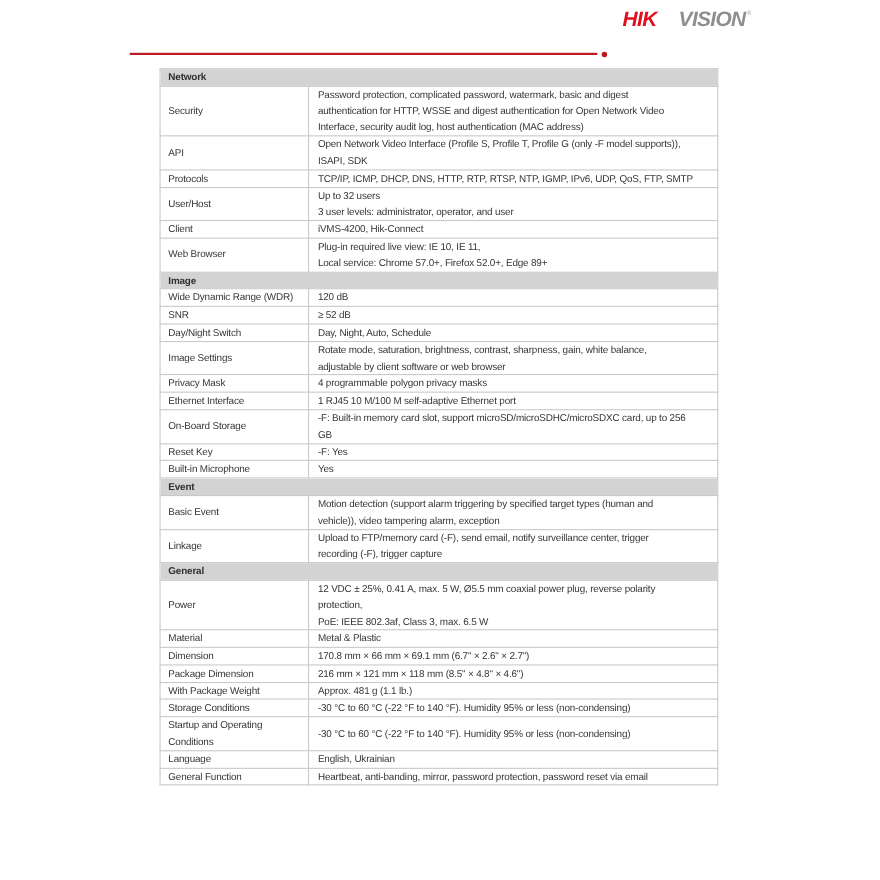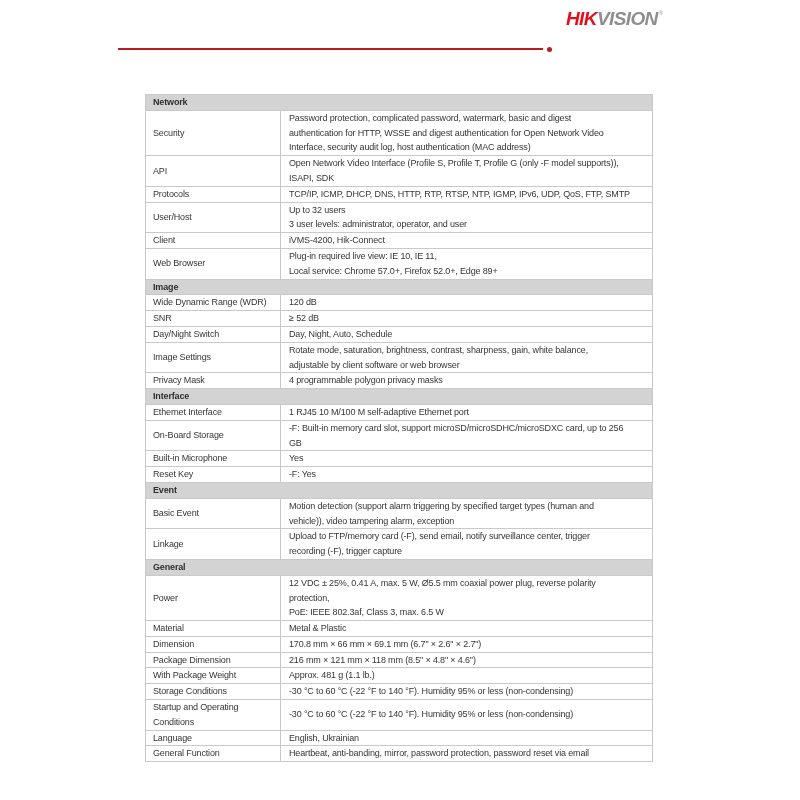--- a/index.html
+++ b/index.html
@@ -19,7 +19,7 @@
     white-space:nowrap;
   }
   .logo .hik    { color:var(--logo-red, #e2101e); }
-  .logo .vision { color:var(--logo-gray, #8e8e8e); }
+  .logo .vision { color:var(--logo-gray, #8e8e8e);margin-left:20px; }
   .logo .reg    { color:#b5b5b5; font-size:6px; font-style:normal;
                   vertical-align:10px; margin-left:1px; letter-spacing:0; }
 

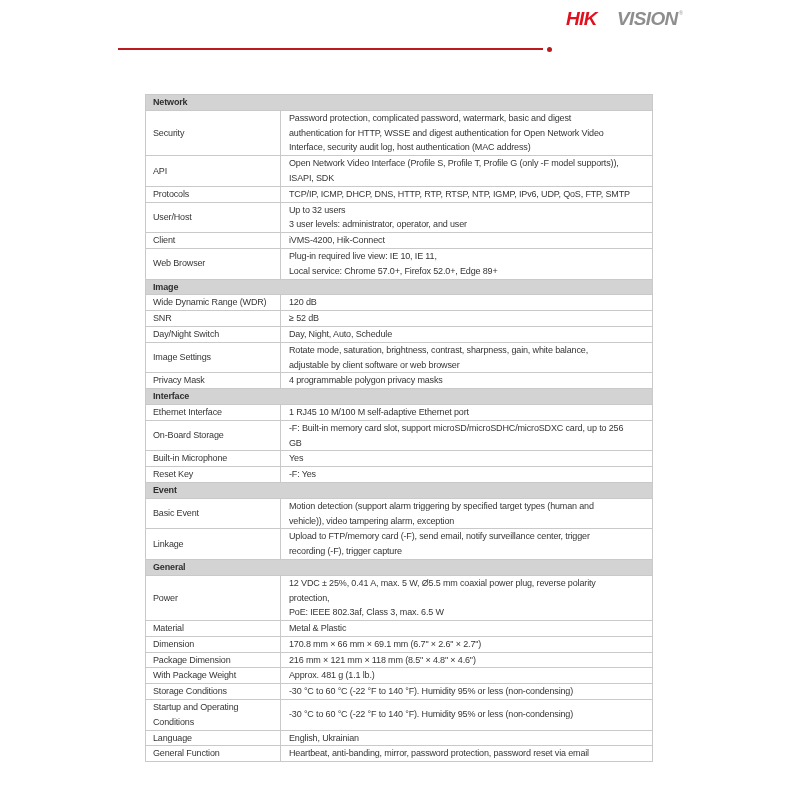--- a/index.html
+++ b/index.html
@@ -38,7 +38,7 @@
   
   table.spec {
     position:absolute; left:145px; top:62px;
-    width:507px; border-collapse:collapse; table-layout:fixed;margin-top:32px;
+    width:507px; border-collapse:collapse; table-layout:fixed;
   }
   table.spec col.c1 { width:135px; }
   table.spec col.c2 { width:372px; }

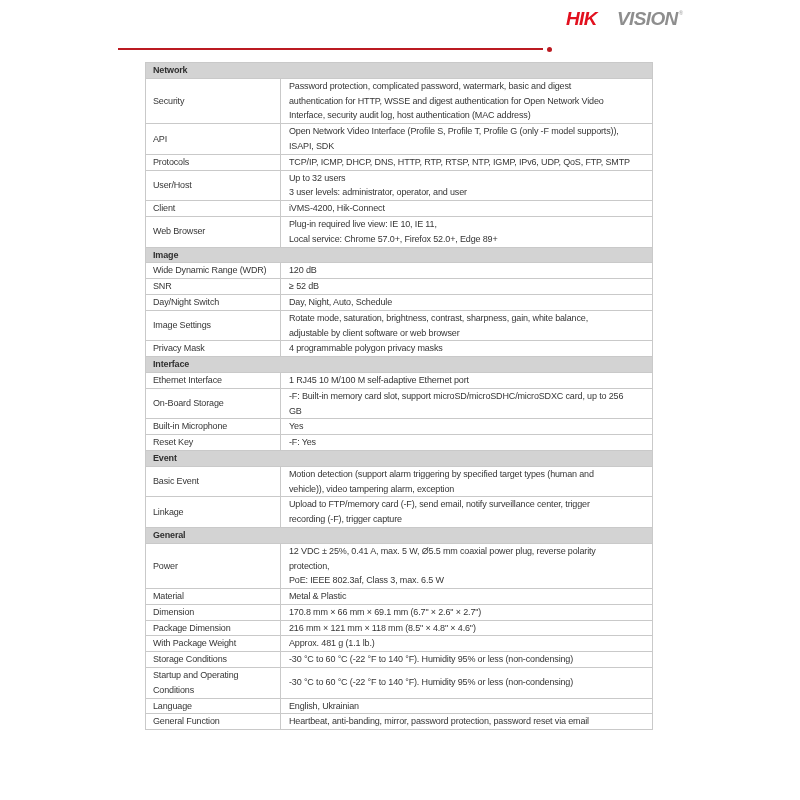--- a/index.html
+++ b/index.html
@@ -129,9 +129,6 @@
           <td class="label">Privacy Mask</td>
           <td class="value">4 programmable polygon privacy masks</td>
         </tr>
-        <tr class="section-row">
-          <td colspan="2">Interface</td>
-        </tr>
         <tr>
           <td class="label">Ethernet Interface</td>
           <td class="value">1 RJ45 10 M/100 M self-adaptive Ethernet port</td>

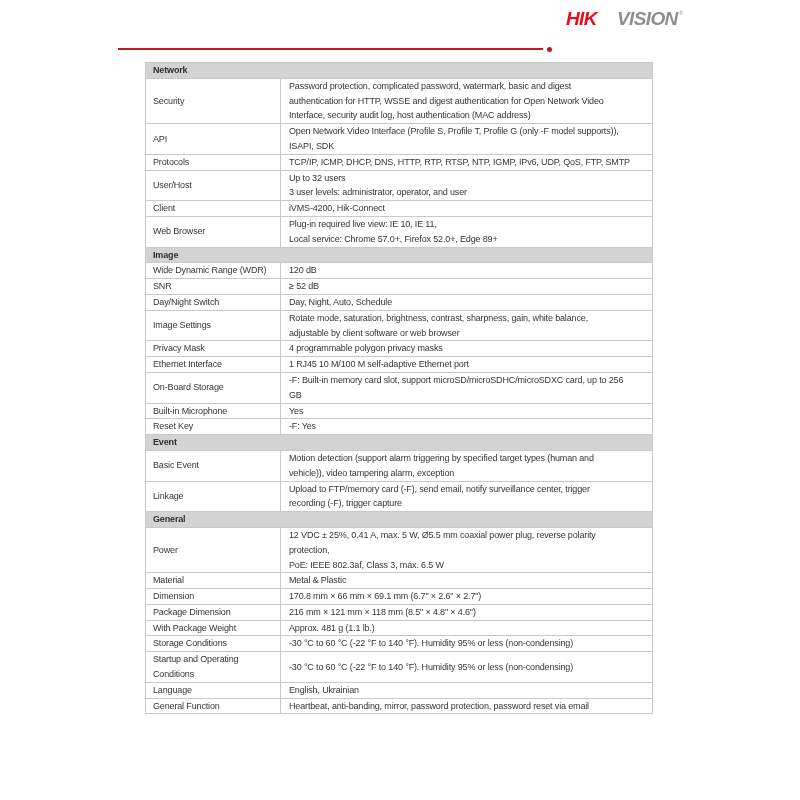--- a/index.html
+++ b/index.html
@@ -139,12 +139,12 @@
 GB</td>
         </tr>
         <tr>
+          <td class="label">Reset Key</td>
+          <td class="value">-F: Yes</td>
+        </tr>
+        <tr>
           <td class="label">Built-in Microphone</td>
           <td class="value">Yes</td>
-        </tr>
-        <tr>
-          <td class="label">Reset Key</td>
-          <td class="value">-F: Yes</td>
         </tr>
         <tr class="section-row">
           <td colspan="2">Event</td>

